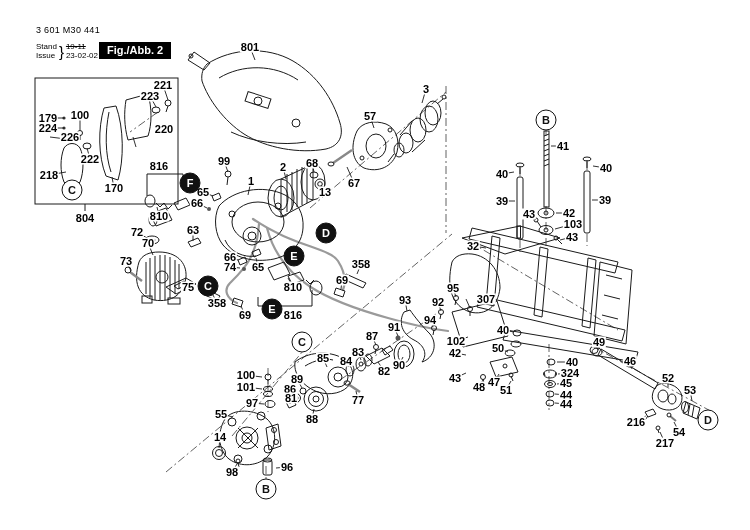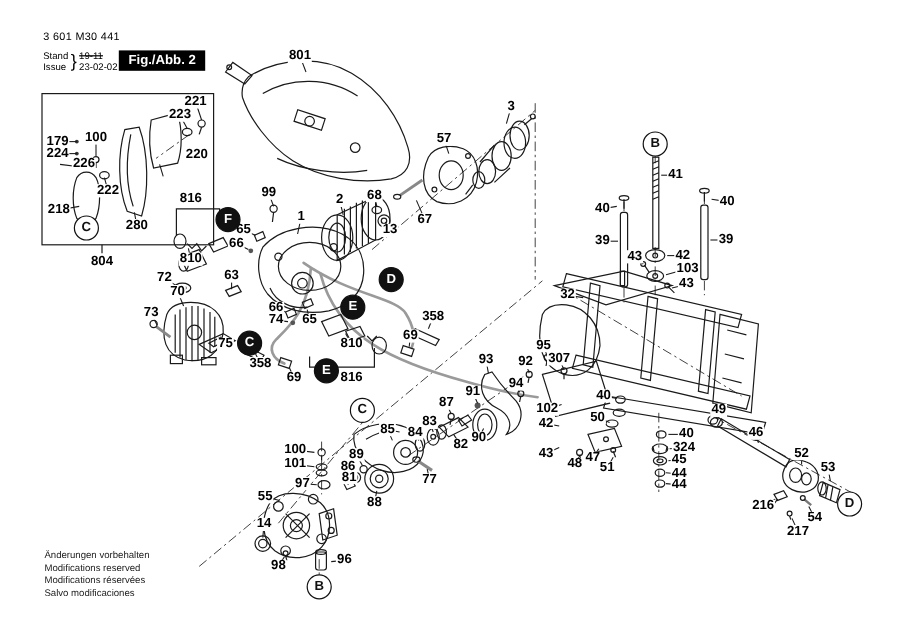--- a/index.html
+++ b/index.html
@@ -437,7 +437,7 @@
       <span class="part-label" style="left: 90px; top: 159px;">222</span>
       <span class="part-label" style="left: 136px; top: 129px; margin-left: 28px;">220</span>
       <span class="part-label" style="left: 49px; top: 175px;">218</span>
-      <span class="part-label" style="left: 114px; top: 188px;">280</span>
+      <span class="part-label" style="left: 114px; top: 188px;">170</span>
       <span class="part-label" style="left: 85px; top: 218px;">804</span>
       <span class="part-label" style="left: 426px; top: 89px;">3</span>
       <span class="part-label" style="left: 370px; top: 116px;">57</span>

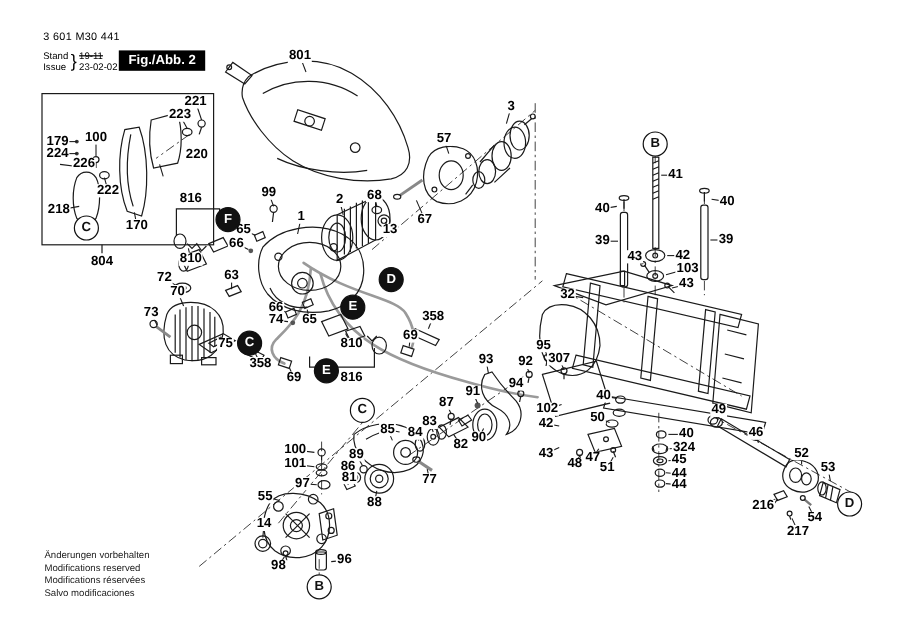--- a/index.html
+++ b/index.html
@@ -478,7 +478,7 @@
       <span class="part-label" style="left: 405px; top: 300px;">93</span>
       <span class="part-label" style="left: 453px; top: 288px;">95</span>
       <span class="part-label" style="left: 438px; top: 302px;">92</span>
-      <span class="part-label" style="left: 466px; top: 299px;">307</span>
+      <span class="part-label" style="left: 486px; top: 299px;">307</span>
       <span class="part-label" style="left: 430px; top: 320px;">94</span>
       <span class="part-label" style="left: 394px; top: 327px;">91</span>
       <span class="part-label" style="left: 372px; top: 336px;">87</span>

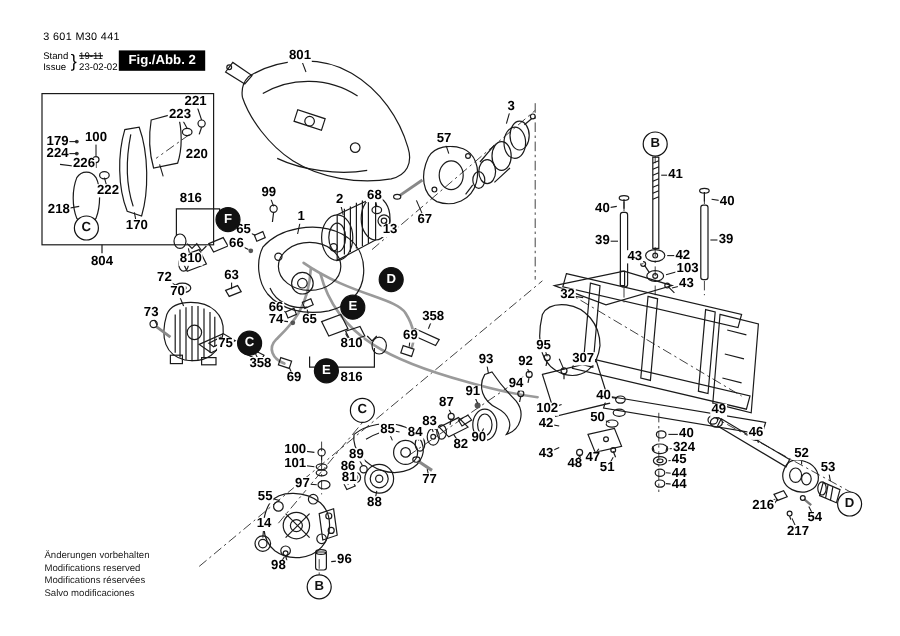--- a/index.html
+++ b/index.html
@@ -419,12 +419,6 @@
   </div>
   <div class="figbox">Fig./Abb. 2</div>
 
-  <div class="footer">
-    <div>Änderungen vorbehalten</div>
-    <div>Modifications reserved</div>
-    <div>Modifications réservées</div>
-    <div>Salvo modificaciones</div>
-  </div>
 
   <div style="position:absolute;inset:0;">
       <span class="part-label" style="left: 250px; top: 47px;">801</span>

